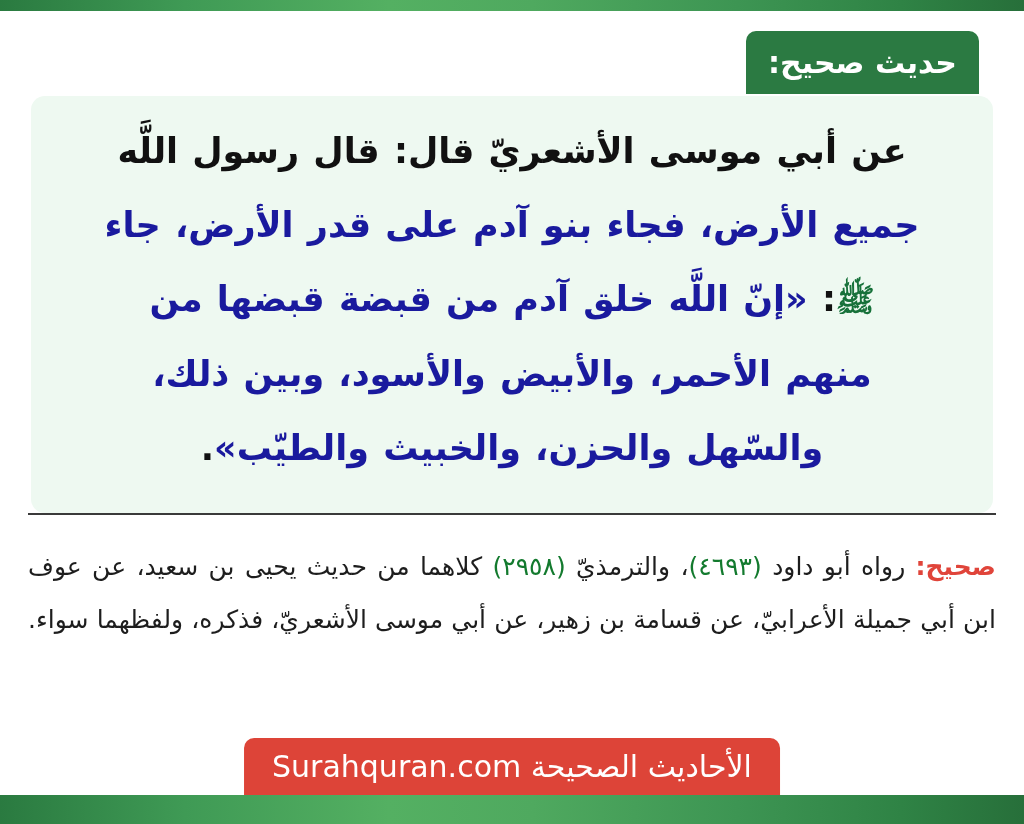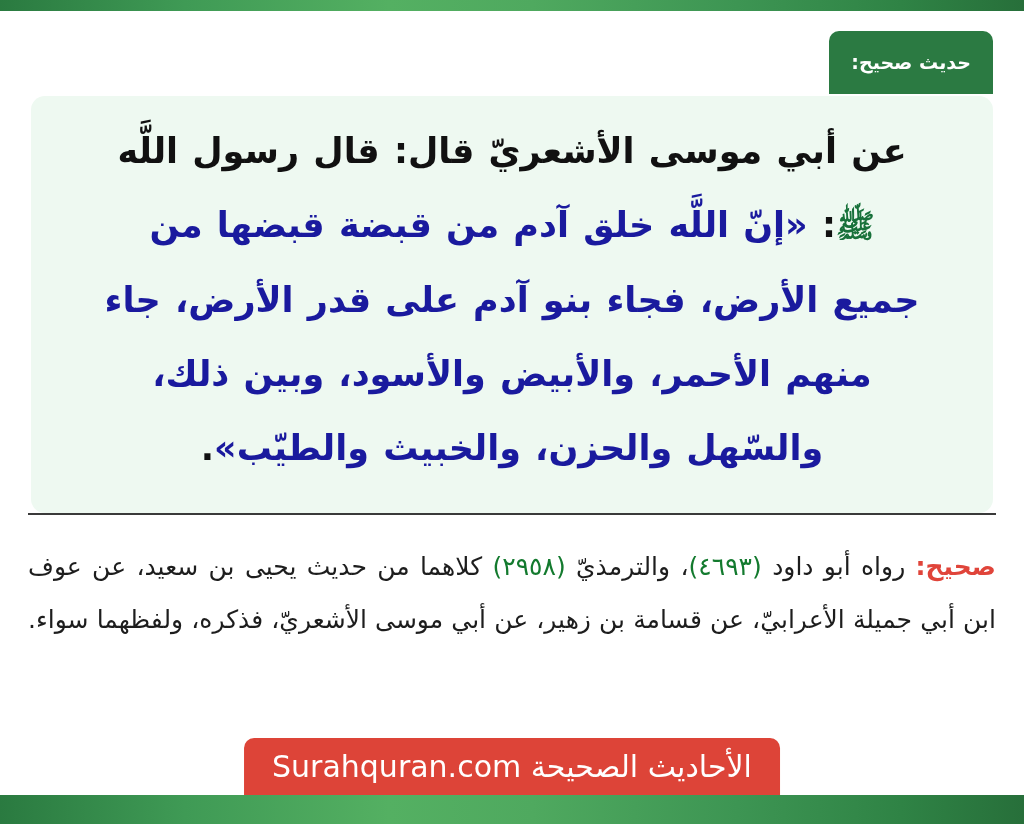--- a/index.html
+++ b/index.html
@@ -48,14 +48,14 @@
   }
   .badge {
     position: absolute;
-    right: 31px;
+    right: 45px;
     top: 0;
     height: 63px;
     padding: 0 22px;
     background: #2b7a42;
     border-radius: 10px 10px 0 0;
     color: #ffffff;
-    font-size: 19px;
+    font-size: 30px;
     font-weight: 700;
     line-height: 63px;
     letter-spacing: 0.5px;

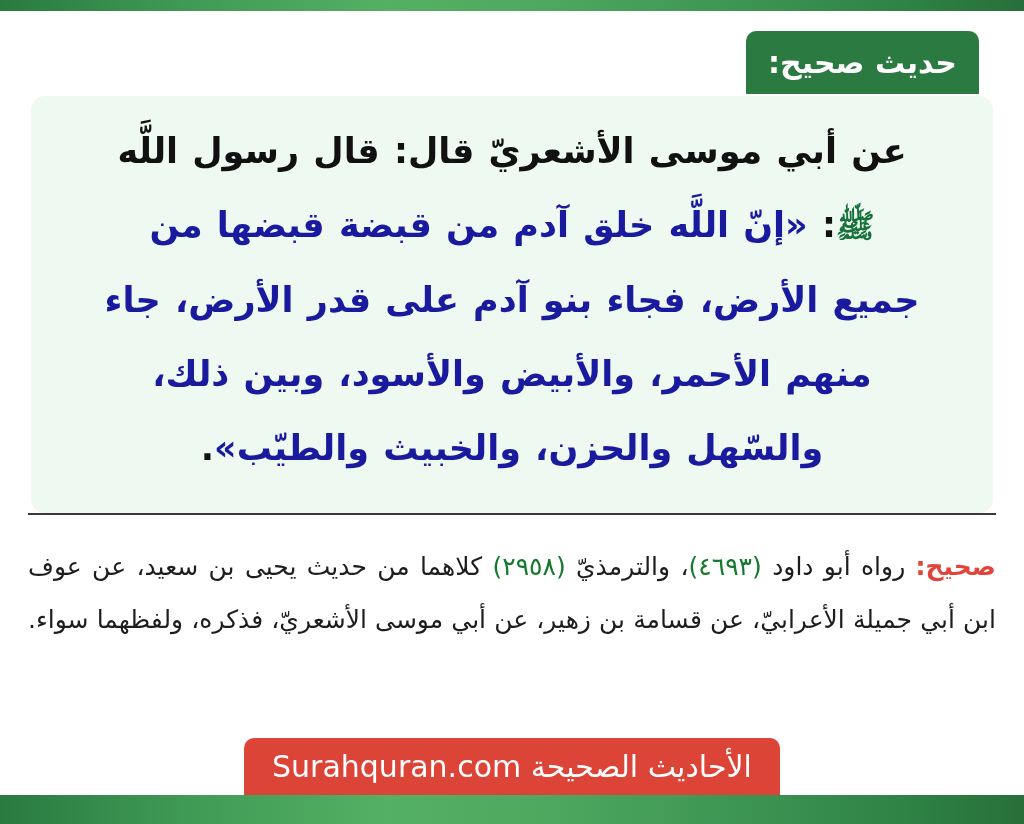--- a/index.html
+++ b/index.html
@@ -164,8 +164,8 @@
 <div class="hadith-panel">
   <div class="hadith-text">
       <div><span class="plain">عن أبي موسى الأشعريّ قال: قال رسول اللَّه</span></div>
+      <div><span class="quoted">جميع الأرض، فجاء بنو آدم على قدر الأرض، جاء</span></div>
       <div><span class="sallam">ﷺ</span><span class="plain">:</span><span class="quoted"> «إنّ اللَّه خلق آدم من قبضة قبضها من</span></div>
-      <div><span class="quoted">جميع الأرض، فجاء بنو آدم على قدر الأرض، جاء</span></div>
       <div><span class="quoted">منهم الأحمر، والأبيض والأسود، وبين ذلك،</span></div>
       <div><span class="quoted">والسّهل والحزن، والخبيث والطيّب»</span><span class="plain">.</span></div>
     </div>

